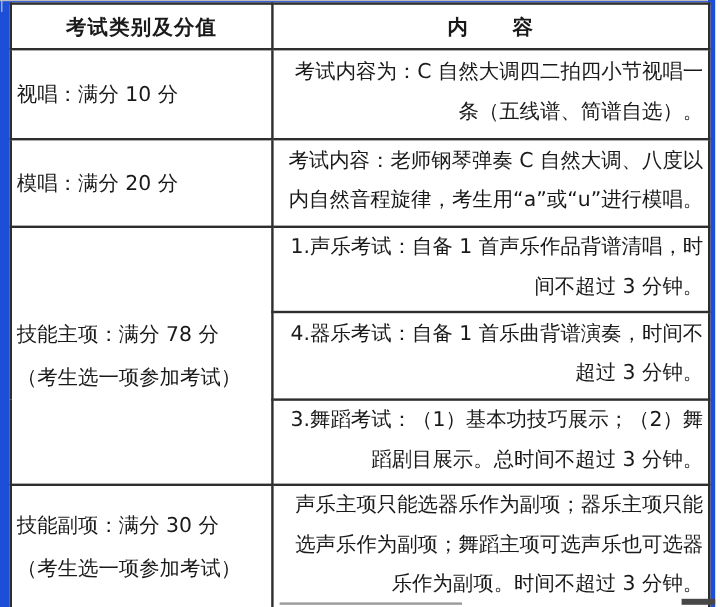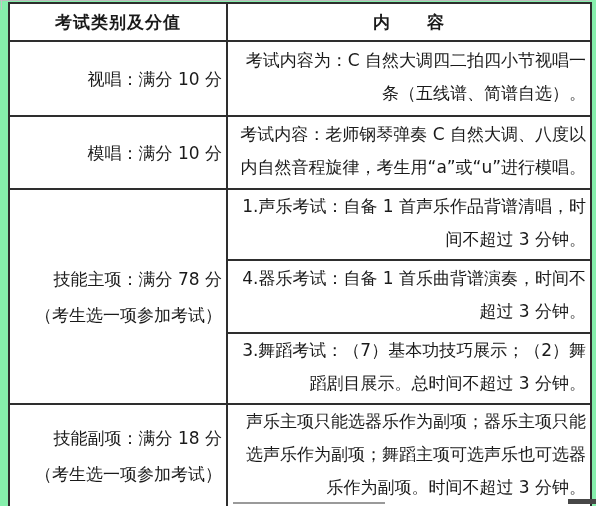--- a/index.html
+++ b/index.html
@@ -11,7 +11,7 @@
     position: relative;
     width: 596px;
     height: 506px;
-    background: #86efac;
+    background: #1d4ed8;
     overflow: hidden;
     font-family: "DejaVu Sans", "Liberation Sans", sans-serif;
     color: #1a1a1a;

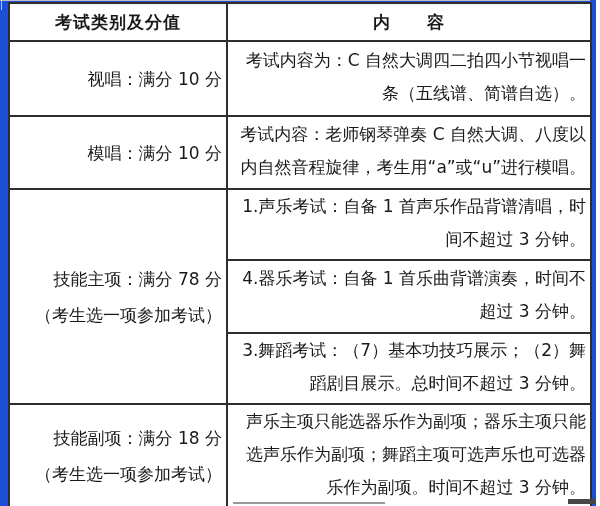--- a/index.html
+++ b/index.html
@@ -42,7 +42,7 @@
     padding: 2px 0;
   }
   td.cat {
-    text-align: right;
+    text-align: left;
     vertical-align: middle;
     line-height: 36px;
     padding: 0 4px;

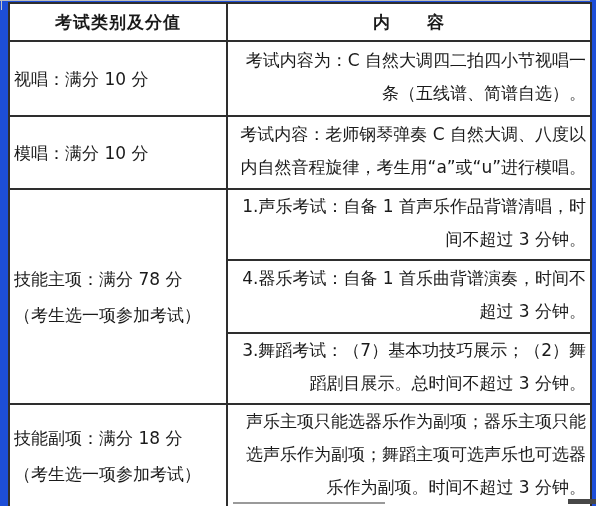--- a/index.html
+++ b/index.html
@@ -86,7 +86,7 @@
     </tr>
 
     <tr style="height:73px">
-      <td class="cat">模唱：满分 10 分</td>
+      <td class="cat">模唱：满分 20 分</td>
       <td class="content">考试内容：老师钢琴弹奏 C 自然大调、八度以内自然音程旋律，考生用“a”或“u”进行模唱。</td>
     </tr>
 

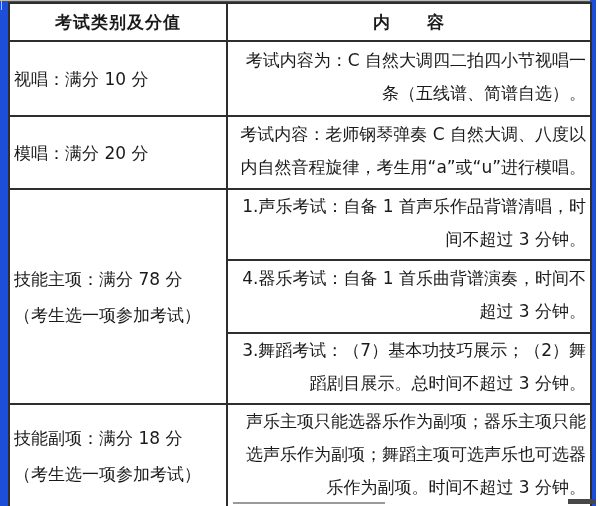--- a/index.html
+++ b/index.html
@@ -103,7 +103,7 @@
     </tr>
 
     <tr style="height:70px">
-      <td class="content">3.舞蹈考试：（7）基本功技巧展示；（2）舞蹈剧目展示。总时间不超过 3 分钟。</td>
+      <td class="content">3.舞蹈考试：（1）基本功技巧展示；（2）舞蹈剧目展示。总时间不超过 3 分钟。</td>
     </tr>
 
     <tr style="height:104px">

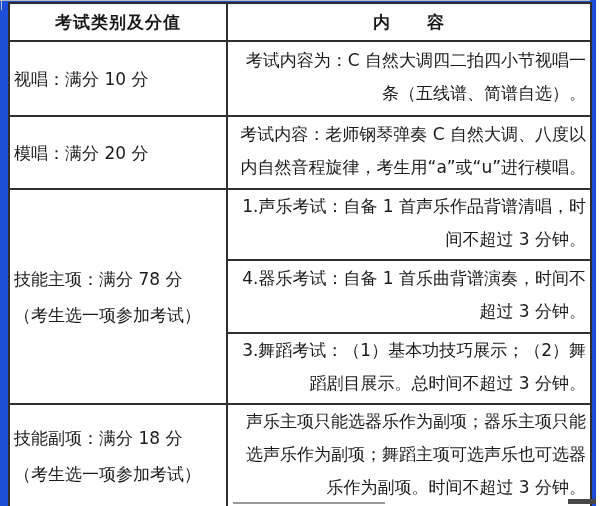--- a/index.html
+++ b/index.html
@@ -108,7 +108,7 @@
 
     <tr style="height:104px">
       <td class="cat">
-        <div>技能副项：满分 18 分</div>
+        <div>技能副项：满分 30 分</div>
         <div>（考生选一项参加考试）</div>
       </td>
       <td class="content">声乐主项只能选器乐作为副项；器乐主项只能选声乐作为副项；舞蹈主项可选声乐也可选器乐作为副项。时间不超过 3 分钟。</td>

